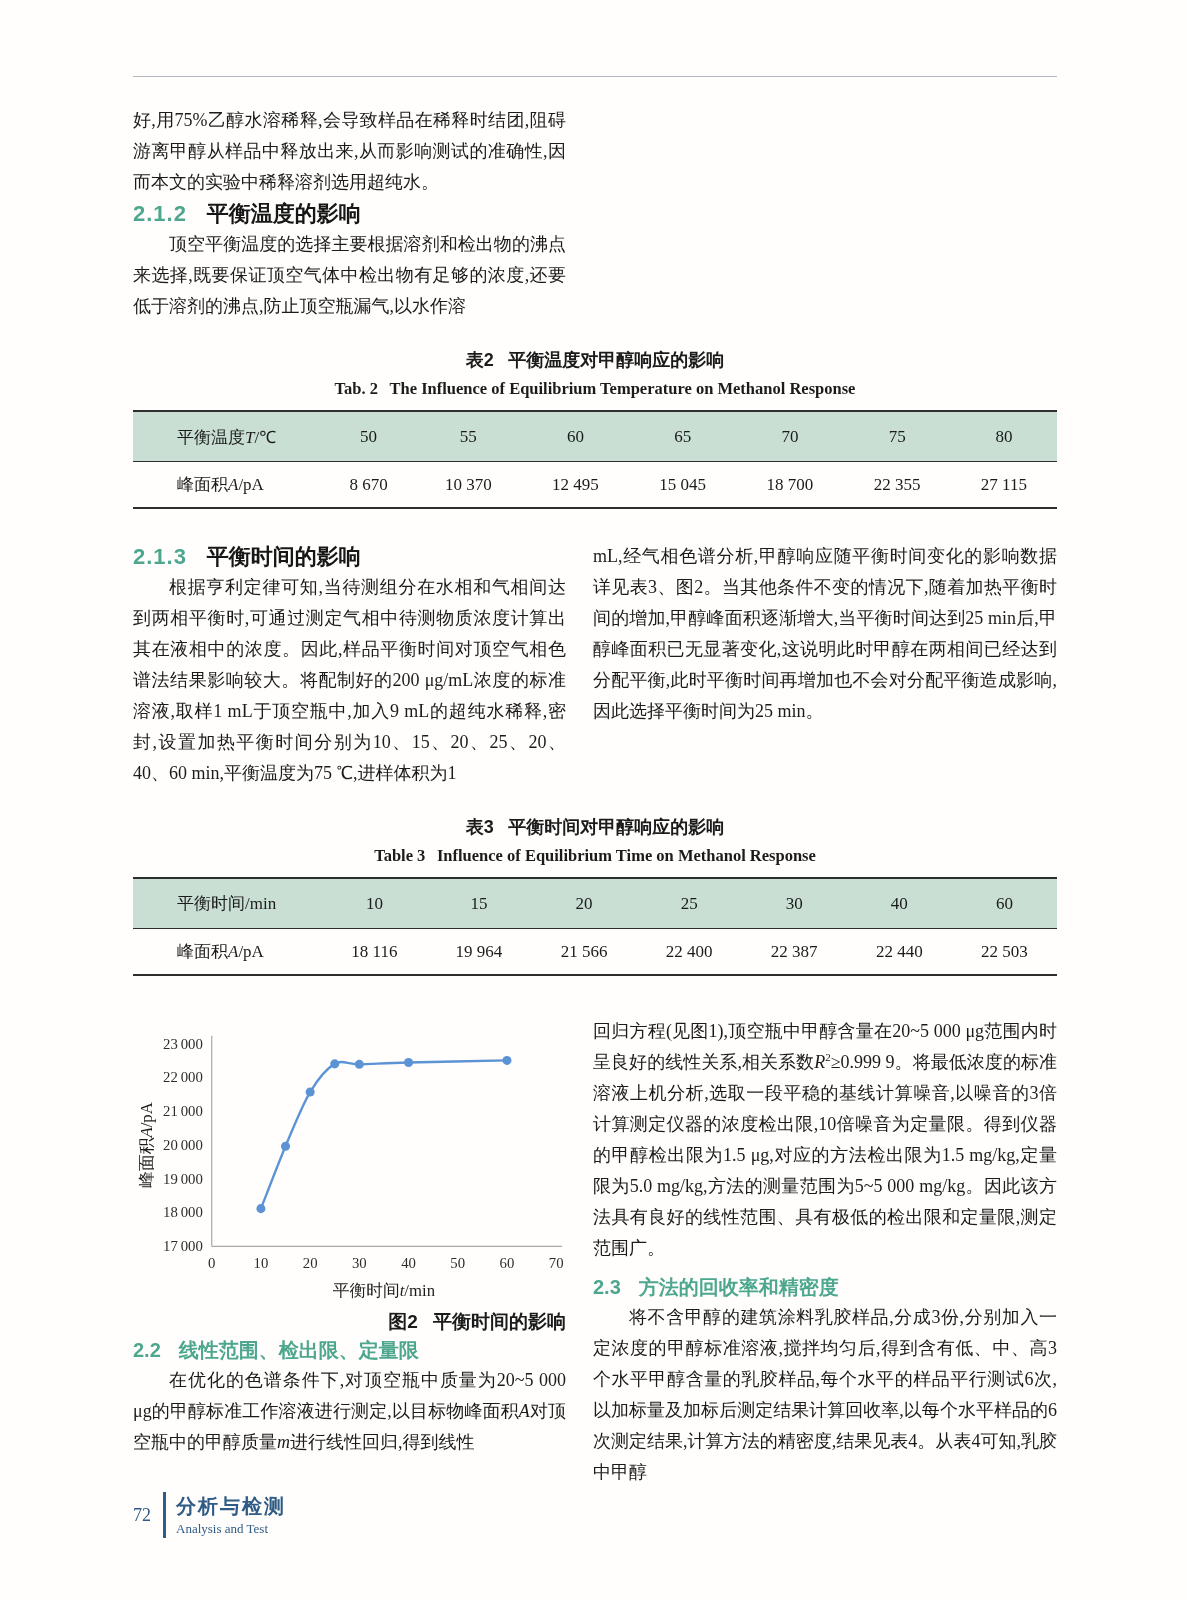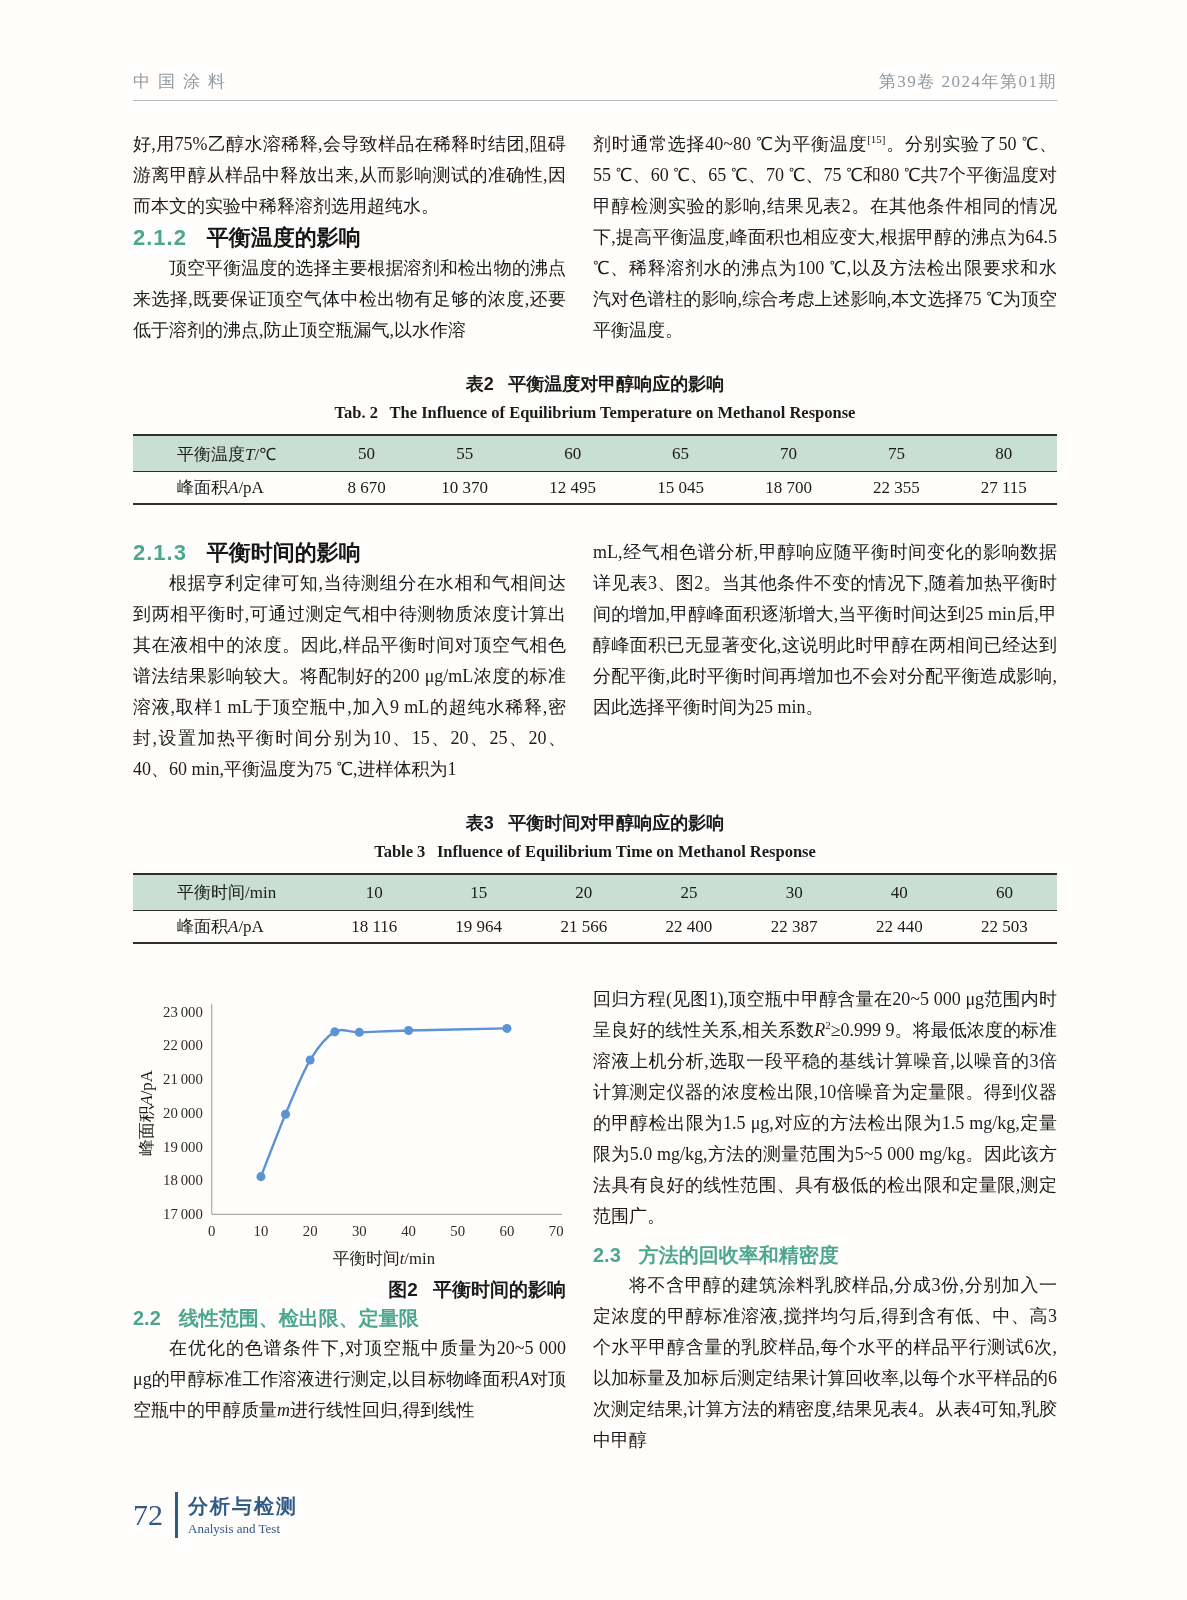--- a/index.html
+++ b/index.html
@@ -78,10 +78,6 @@
 
 <div class="page">
 
-  <header class="pg-header">
-    <span class="journal">中国涂料</span>
-    <span class="issue">第39卷  2024年第01期</span>
-  </header>
   <div class="header-rule"></div>
 
   <div class="cols row1">

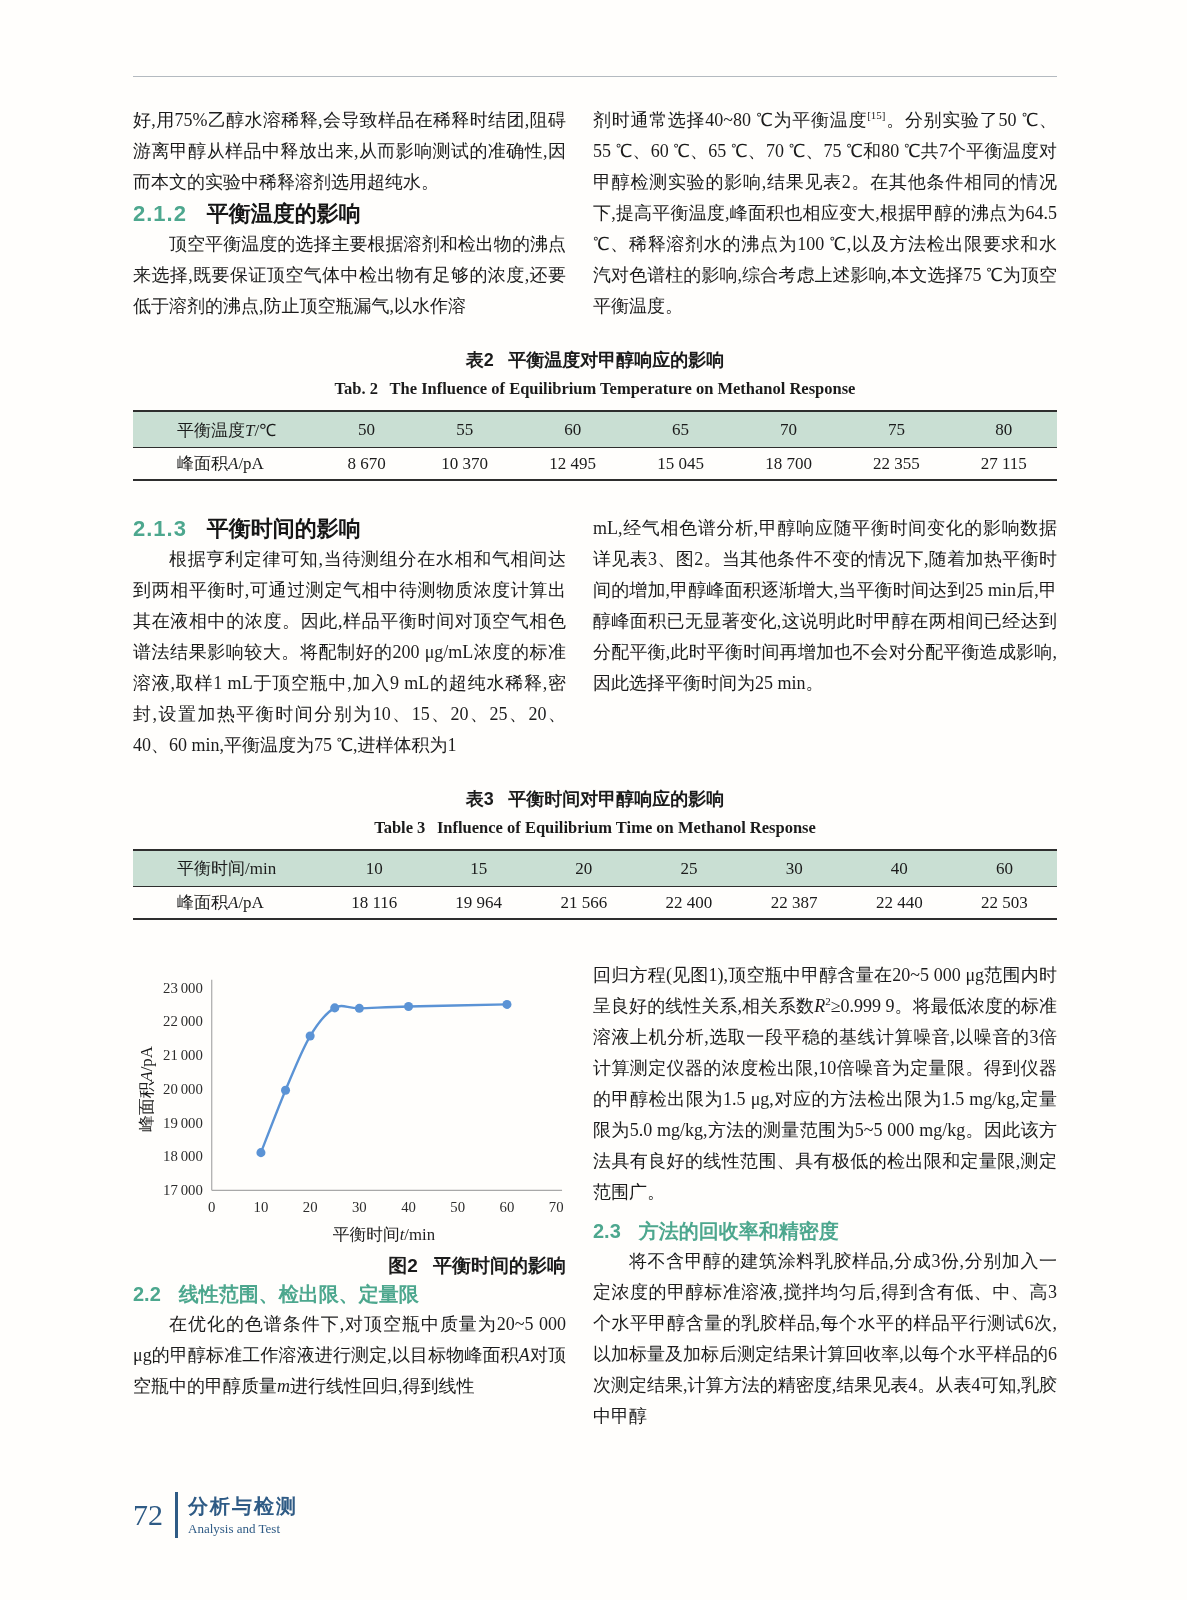--- a/index.html
+++ b/index.html
@@ -85,9 +85,6 @@
       <p class="body">好,用75%乙醇水溶稀释,会导致样品在稀释时结团,阻碍游离甲醇从样品中释放出来,从而影响测试的准确性,因而本文的实验中稀释溶剂选用超纯水。</p>
       <h3 class="subsec"><span class="num">2.1.2</span><span>平衡温度的影响</span></h3>
       <p class="body ind">顶空平衡温度的选择主要根据溶剂和检出物的沸点来选择,既要保证顶空气体中检出物有足够的浓度,还要低于溶剂的沸点,防止顶空瓶漏气,以水作溶</p>
-    </div>
-    <div>
-      <p class="body"><span>剂时通常选择40~80 ℃为平衡温度</span><sup>[15]</sup><span>。分别实验了50 ℃、55 ℃、60 ℃、65 ℃、70 ℃、75 ℃和80 ℃共7个平衡温度对甲醇检测实验的影响,结果见表2。在其他条件相同的情况下,提高平衡温度,峰面积也相应变大,根据甲醇的沸点为64.5 ℃、稀释溶剂水的沸点为100 ℃,以及方法检出限要求和水汽对色谱柱的影响,综合考虑上述影响,本文选择75 ℃为顶空平衡温度。</span></p>
     </div>
   </div>
 

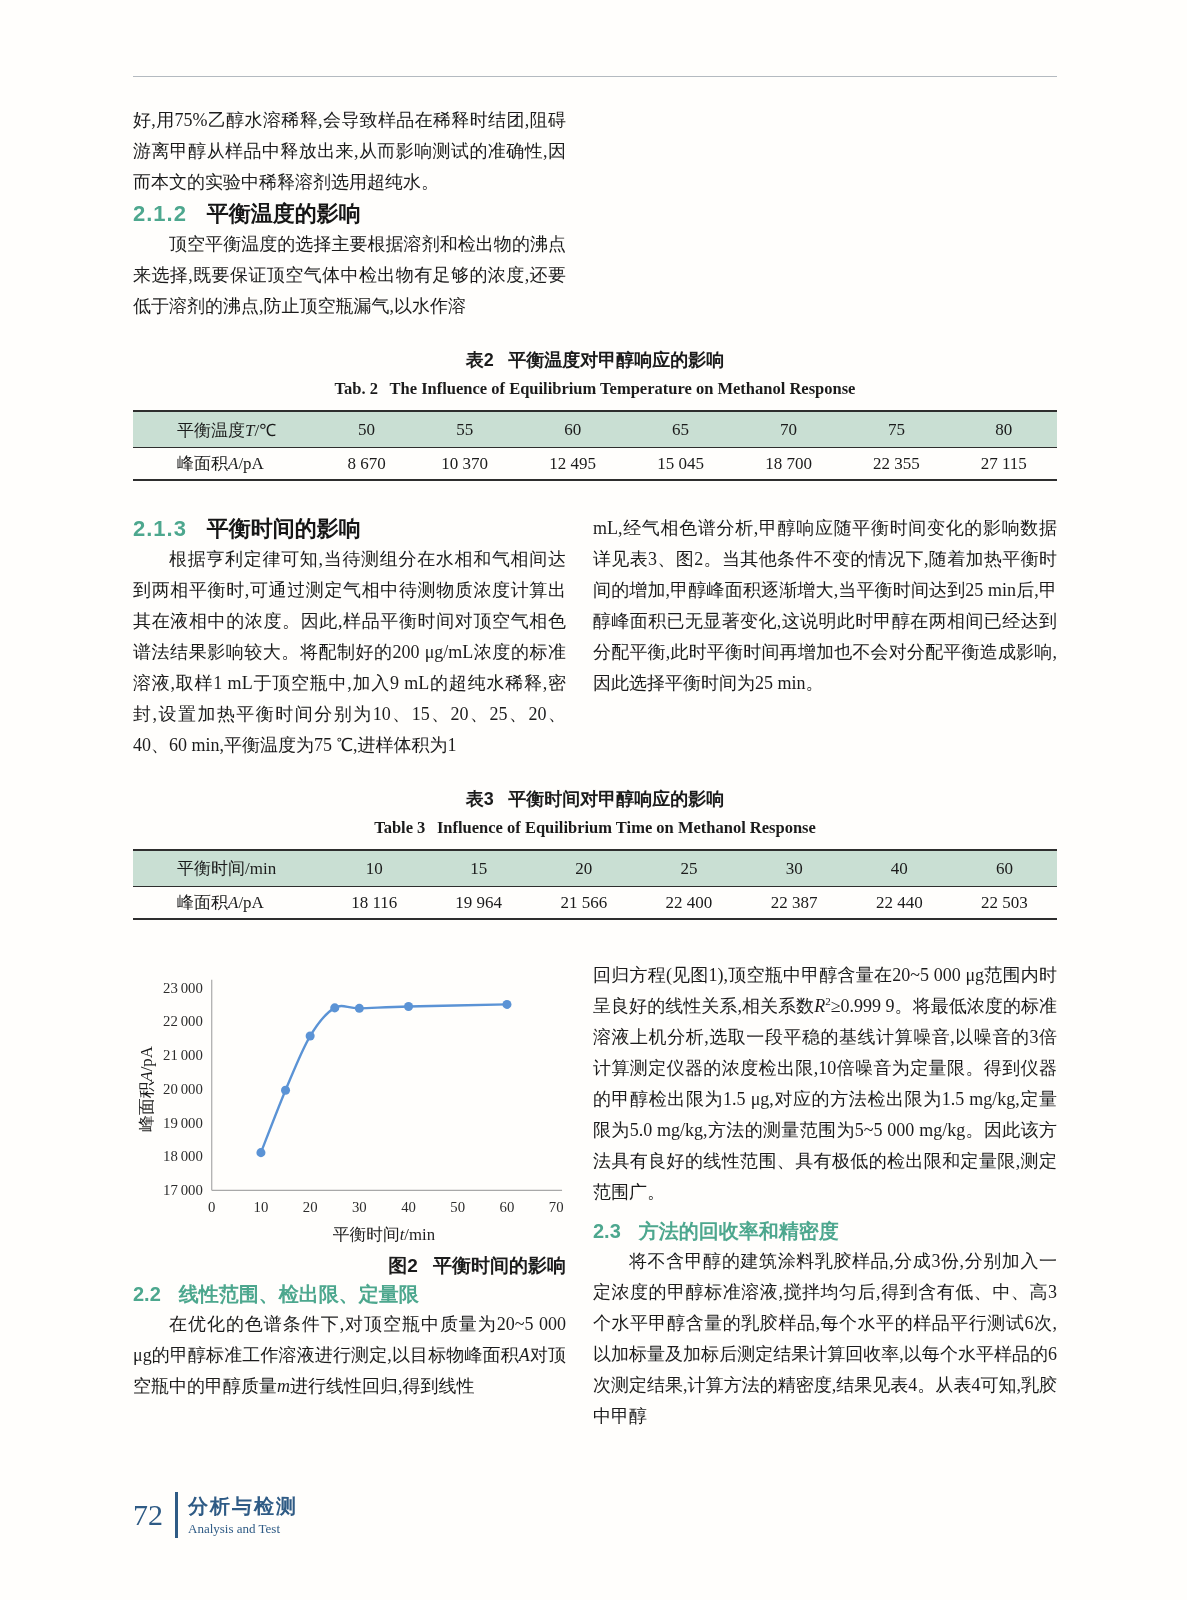--- a/index.html
+++ b/index.html
@@ -52,7 +52,7 @@
   .tcap-en .tlab{margin-right:0.7em;text-align:center;}
   table.dtable{width:100%;border-collapse:collapse;margin-top:10px;font-size:17px;
     border-top:2px solid #2e2e2e;border-bottom:2px solid #2e2e2e;}
-  table.dtable td{text-align:center;height:31px;padding:0;}
+  table.dtable td{text-align:center;height:31px;padding:7px;}
   table.dtable tr.head td{background:var(--thbg);border-bottom:1px solid #2e2e2e;height:35px;}
   table.dtable td.lbl{text-align:left;padding-left:44px;width:20.5%;}
 

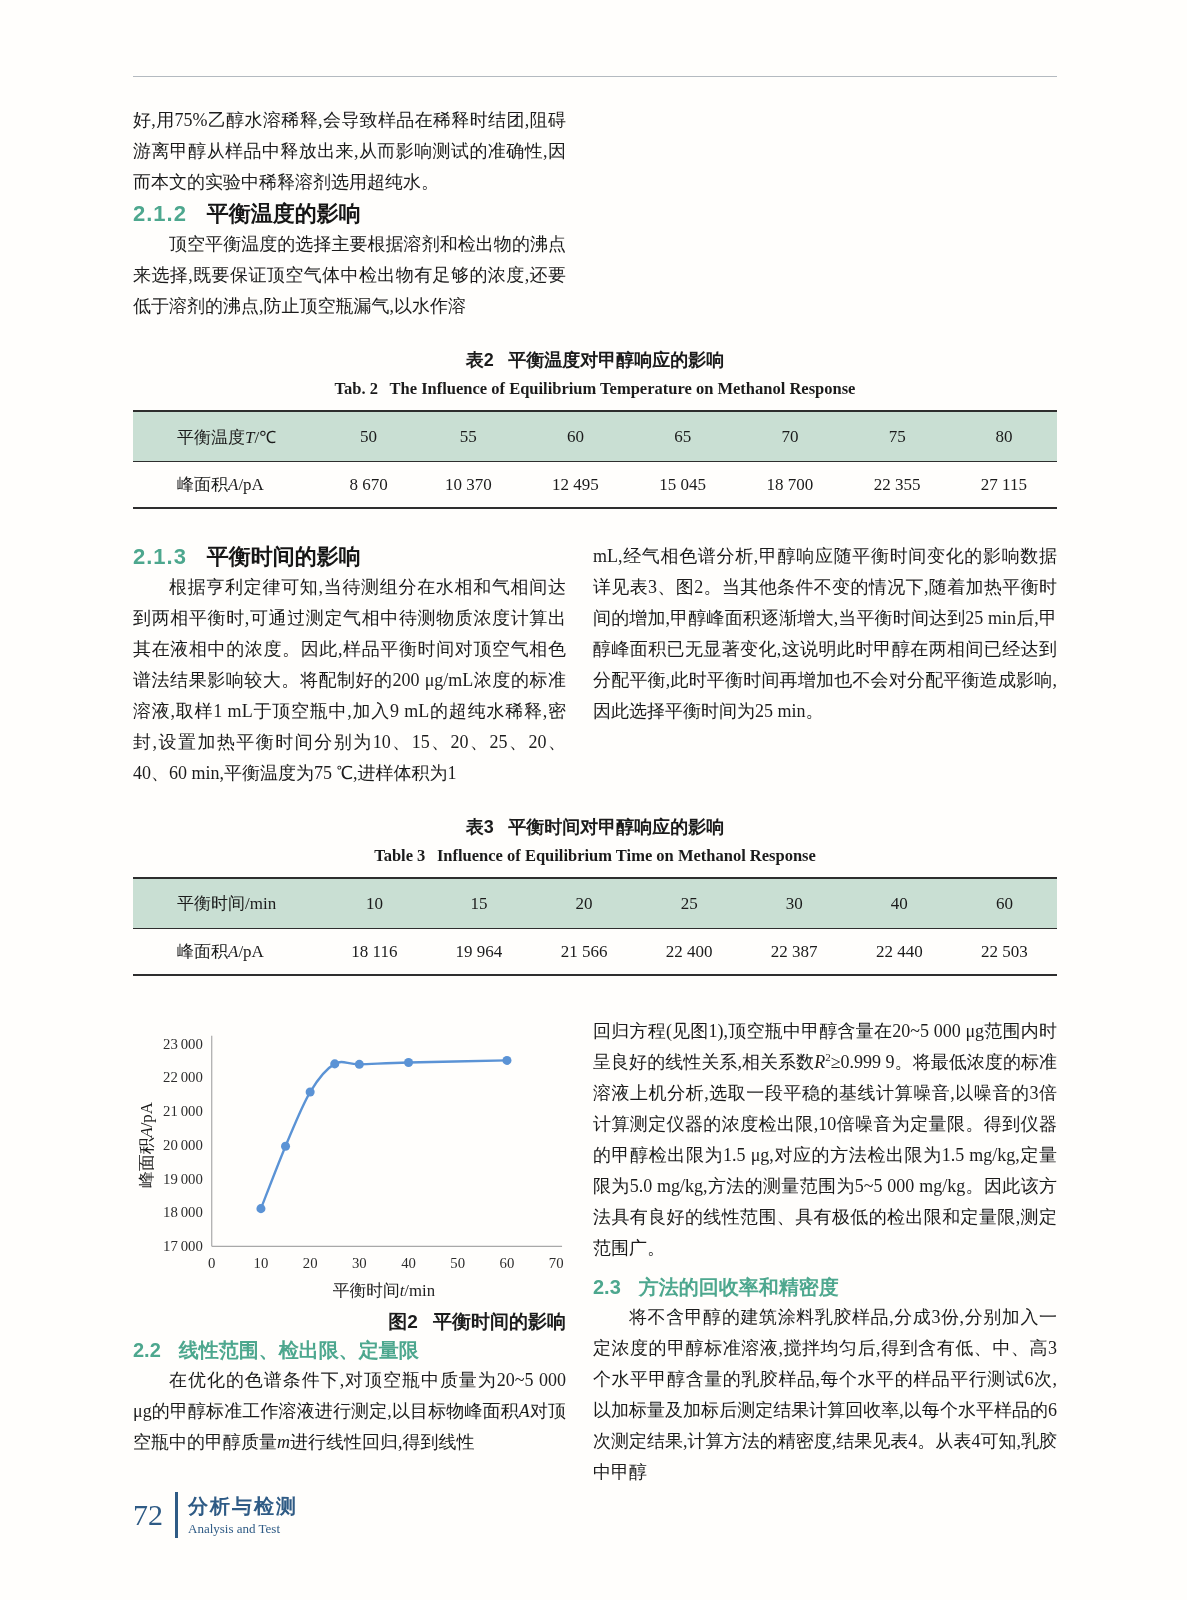--- a/index.html
+++ b/index.html
@@ -67,7 +67,7 @@
 
   
   .pg-footer{position:absolute;left:133px;top:1492px;display:flex;align-items:center;color:var(--navy);}
-  .pageno{font-size:30px;margin-right:12px;}
+  .pageno{font-size:18px;margin-right:12px;}
   .vbar{width:3px;height:46px;background:var(--navy);margin-right:10px;}
   .fcn{display:block;font-family:"Liberation Sans",sans-serif;font-weight:bold;
     font-size:20px;letter-spacing:2px;line-height:24px;text-align:right;}

